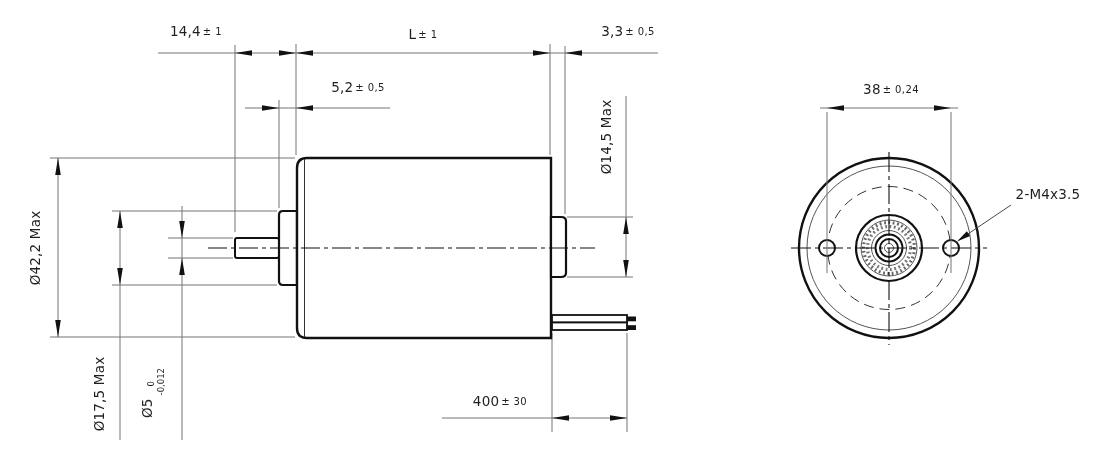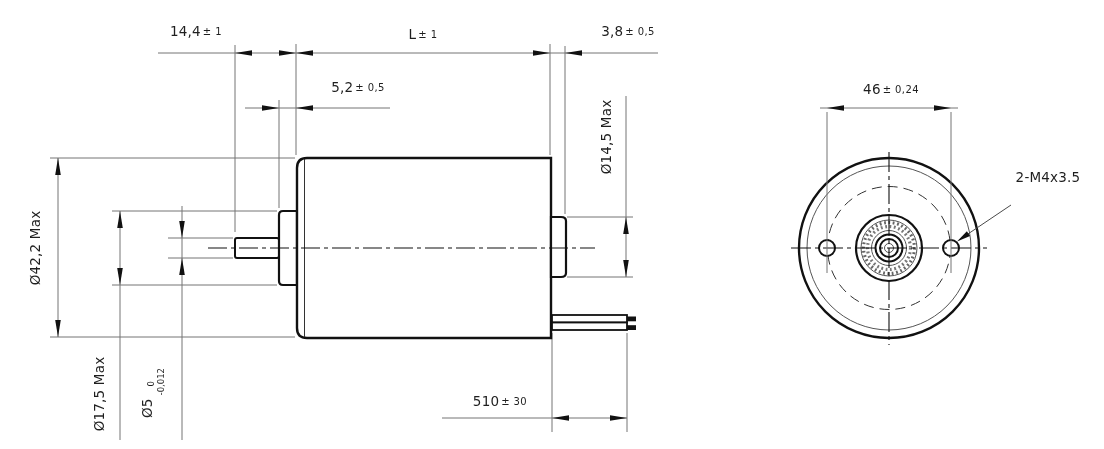--- a/index.html
+++ b/index.html
@@ -157,7 +157,7 @@
   </div>
 
   <div class="lbl" style="left:628px; top:32px">
-    <span>3,8</span><span class="tol">± 0,5</span>
+    <span>3,3</span><span class="tol">± 0,5</span>
   </div>
 
   <div class="lbl" style="left:358px; top:88px">

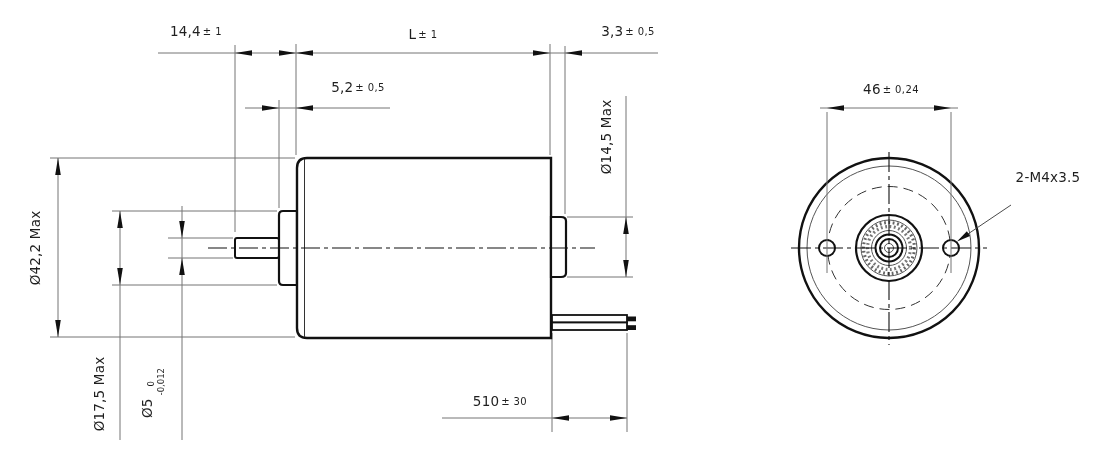--- a/index.html
+++ b/index.html
@@ -188,7 +188,7 @@
   </div>
 
   <div class="lbl" style="left:891px; top:90px">
-    <span>46</span><span class="tol">± 0,24</span>
+    <span>38</span><span class="tol">± 0,24</span>
   </div>
 
   <div class="lbl" style="left:1048px; top:178px">

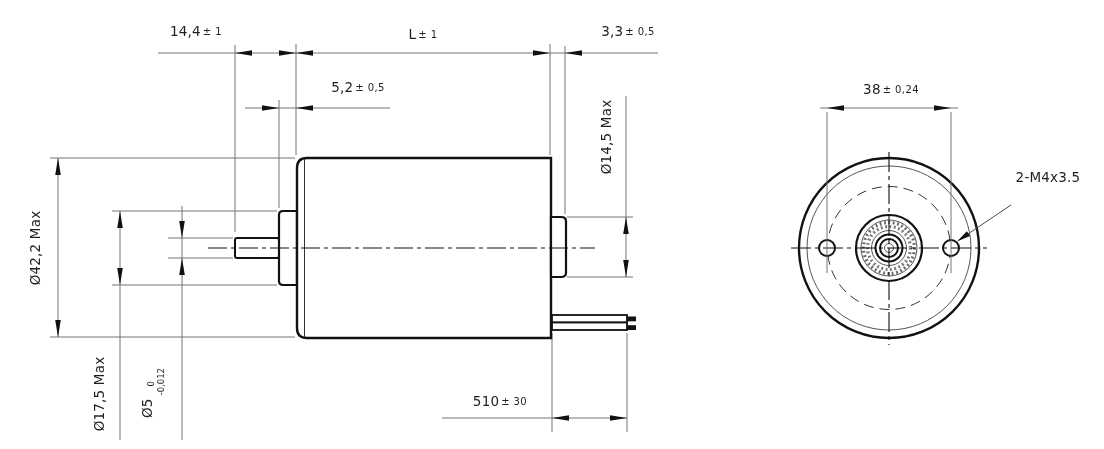--- a/index.html
+++ b/index.html
@@ -191,7 +191,7 @@
     <span>38</span><span class="tol">± 0,24</span>
   </div>
 
-  <div class="lbl" style="left:1048px; top:178px">
+  <div class="lbl" style="left:1048px; top:195px">
     <span>2-M4x3.5</span>
   </div>
 

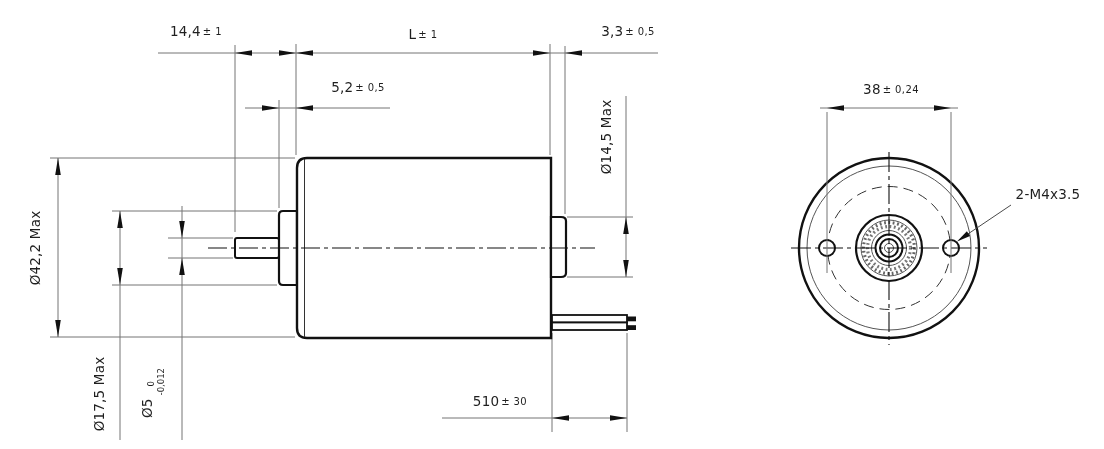--- a/index.html
+++ b/index.html
@@ -184,7 +184,7 @@
   </div>
 
   <div class="lbl" style="left:500px; top:402px">
-    <span>510</span><span class="tol">± 30</span>
+    <span>400</span><span class="tol">± 30</span>
   </div>
 
   <div class="lbl" style="left:891px; top:90px">

